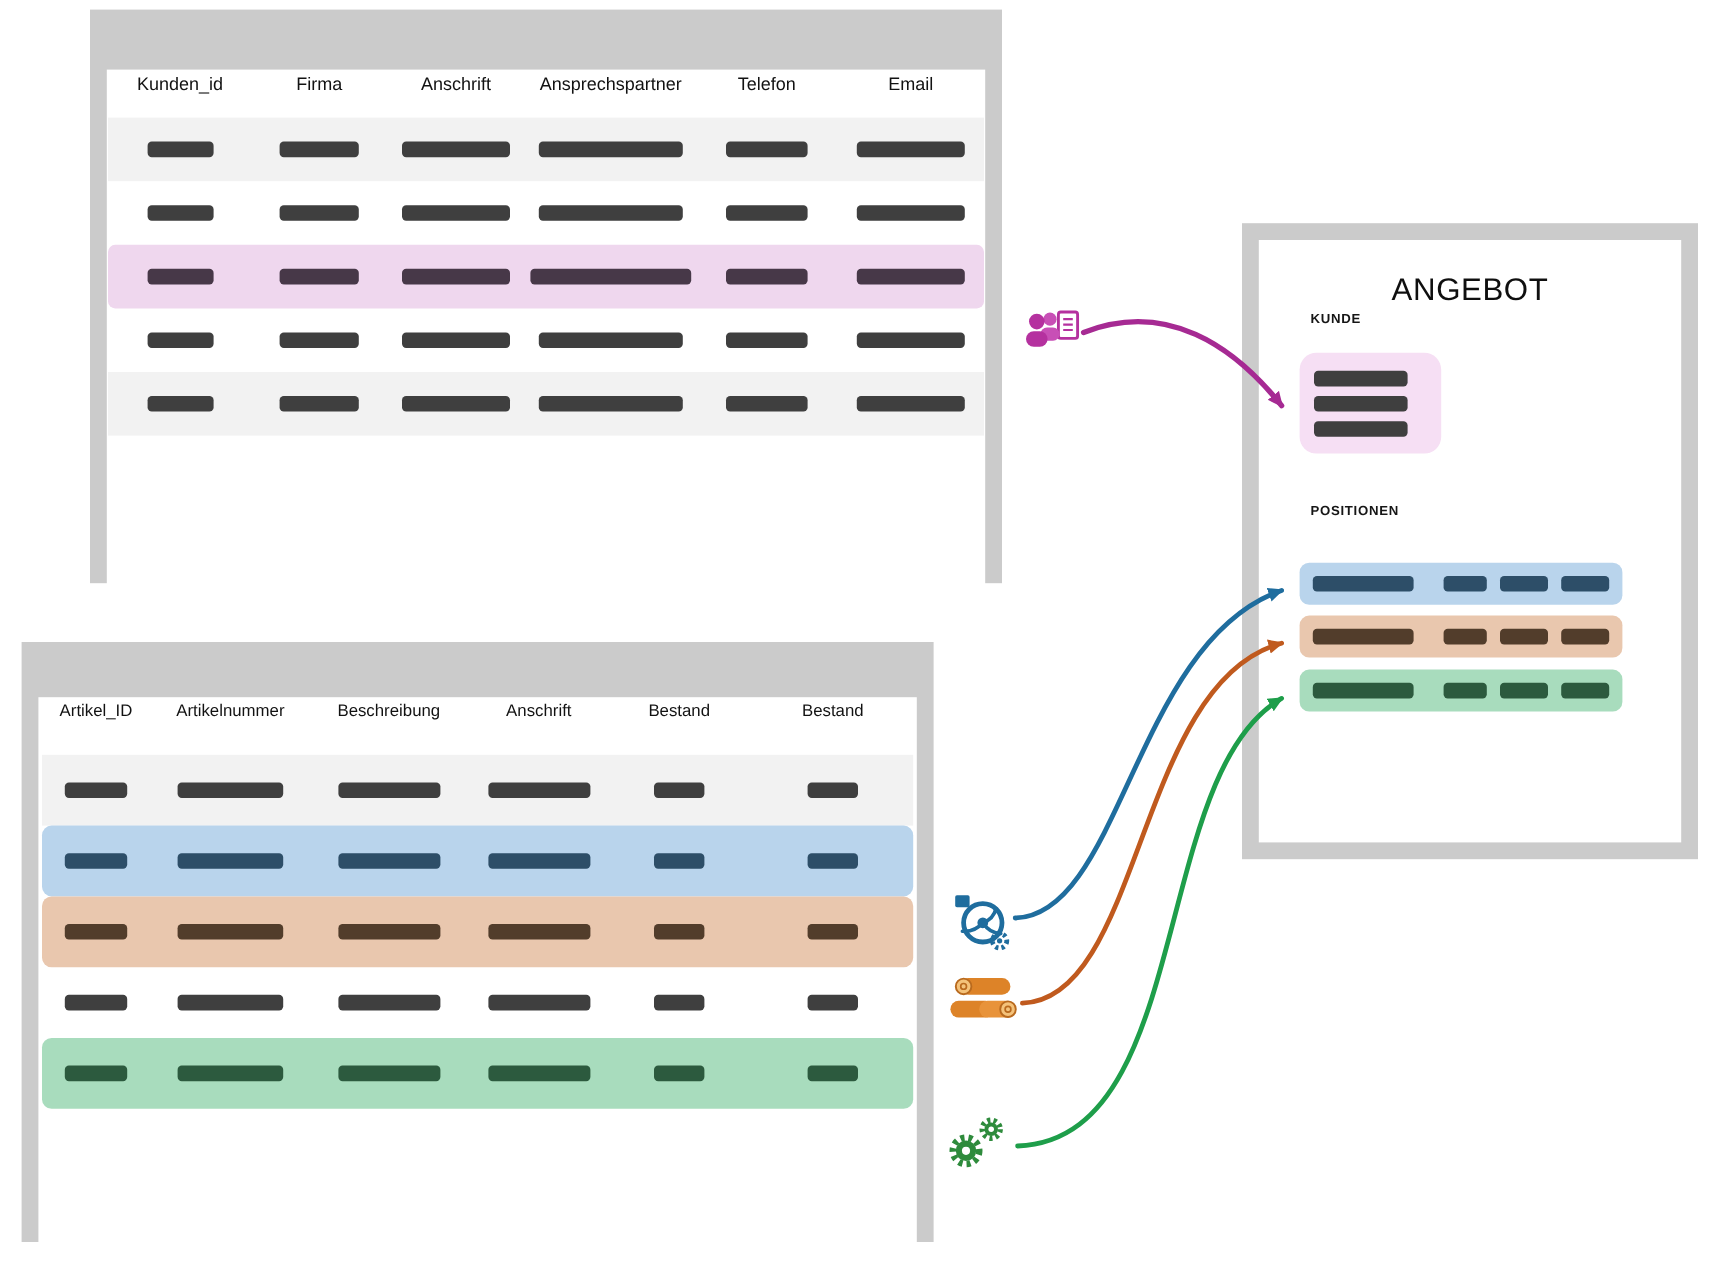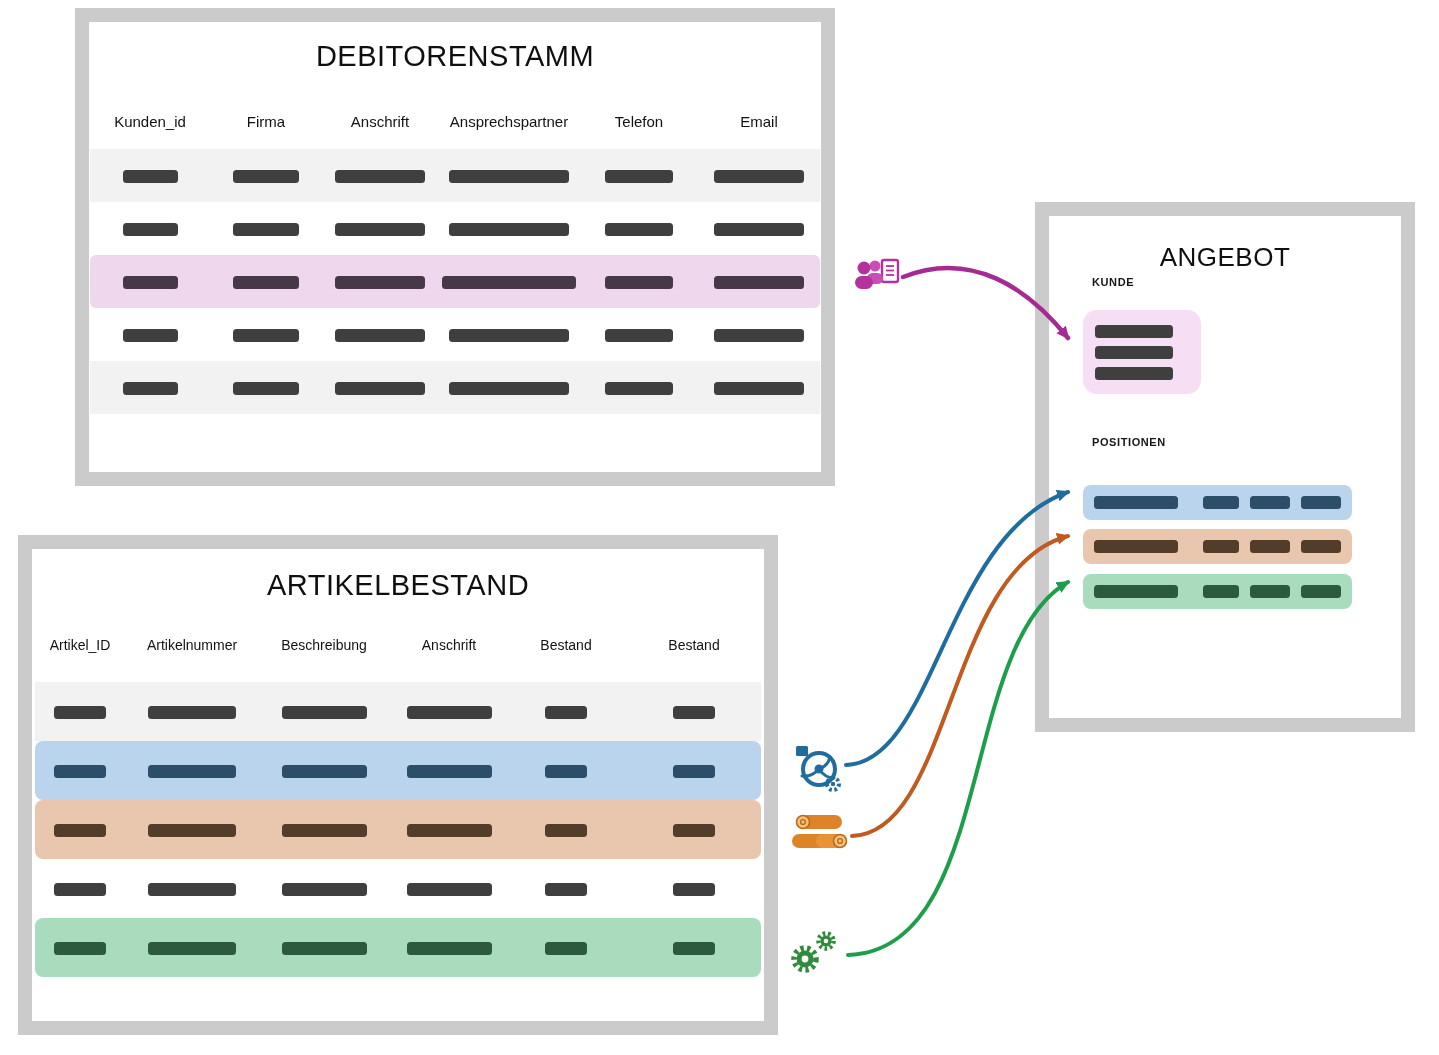--- a/index.html
+++ b/index.html
@@ -99,7 +99,6 @@
 
 <div class="frame" id="deb">
   <div class="inner">
-    <div class="panel-title">DEBITORENSTAMM</div>
     <div class="thead">
       <div class="trow">
         <div class="th">Kunden_id</div>

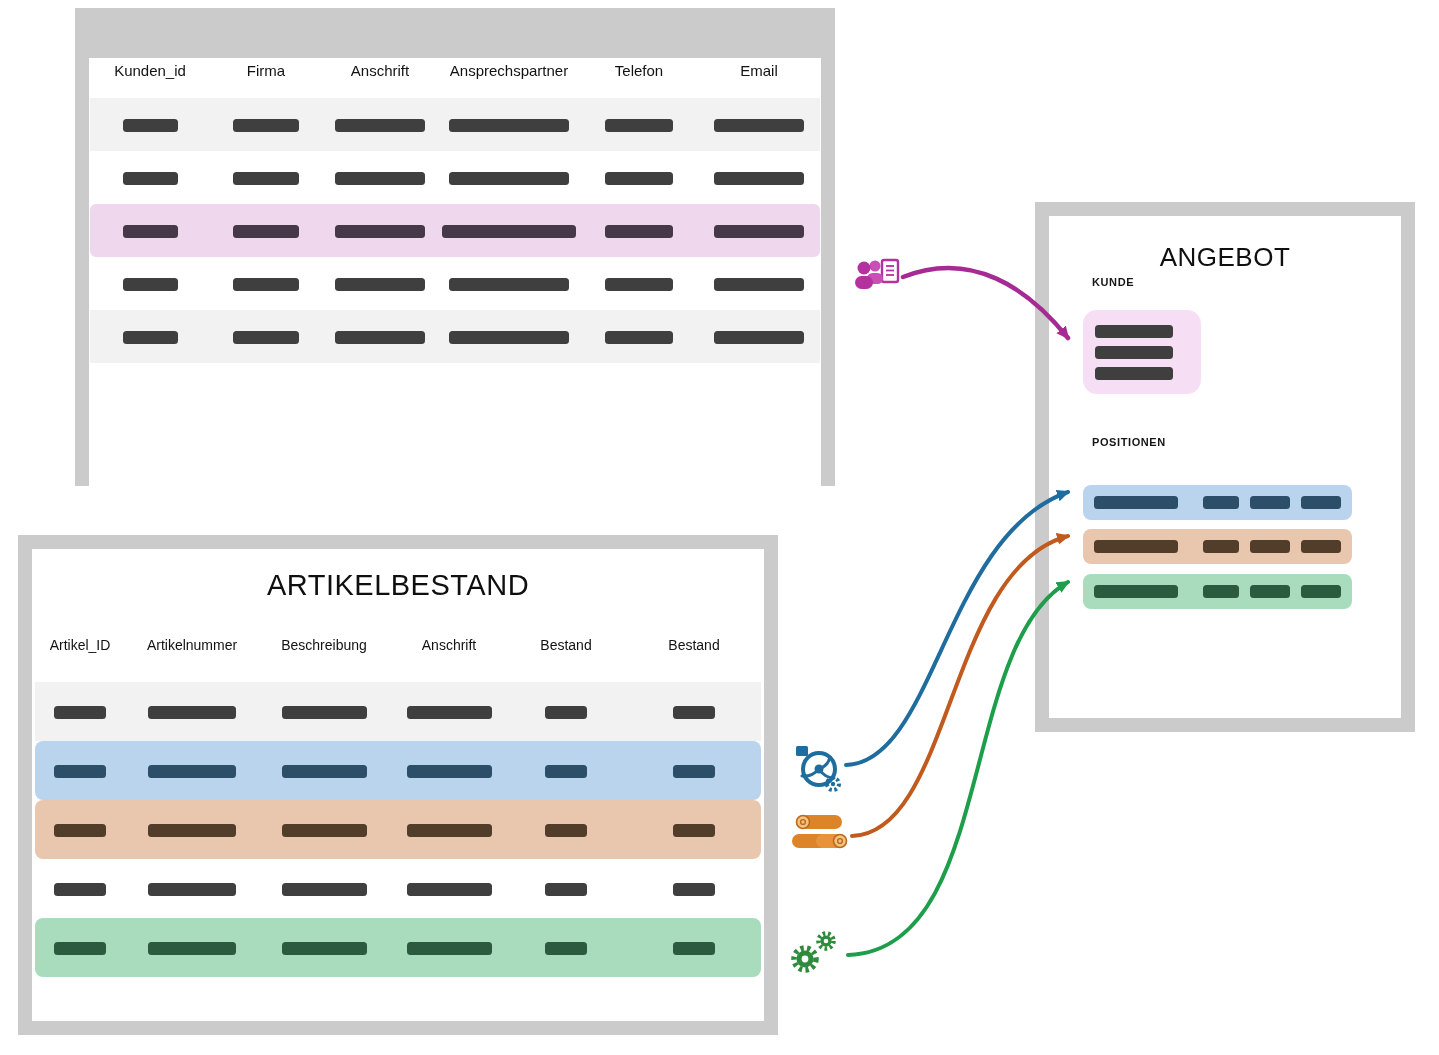--- a/index.html
+++ b/index.html
@@ -64,7 +64,7 @@
   #art .cell:nth-child(6) .bar{width:42px}
 
   
-  #ang { left:1035px; top:202px; width:380px; height:530px; }
+  #ang { left:1035px; top:186px; width:380px; height:530px; }
   #ang .panel-title { padding-top:26px; font-size:26px; }
   .sec-label { position:absolute; font-size:11px; font-weight:700; letter-spacing:.6px; color:#161616; }
   #kunde-label { left:43px; top:60px;text-align:right; }

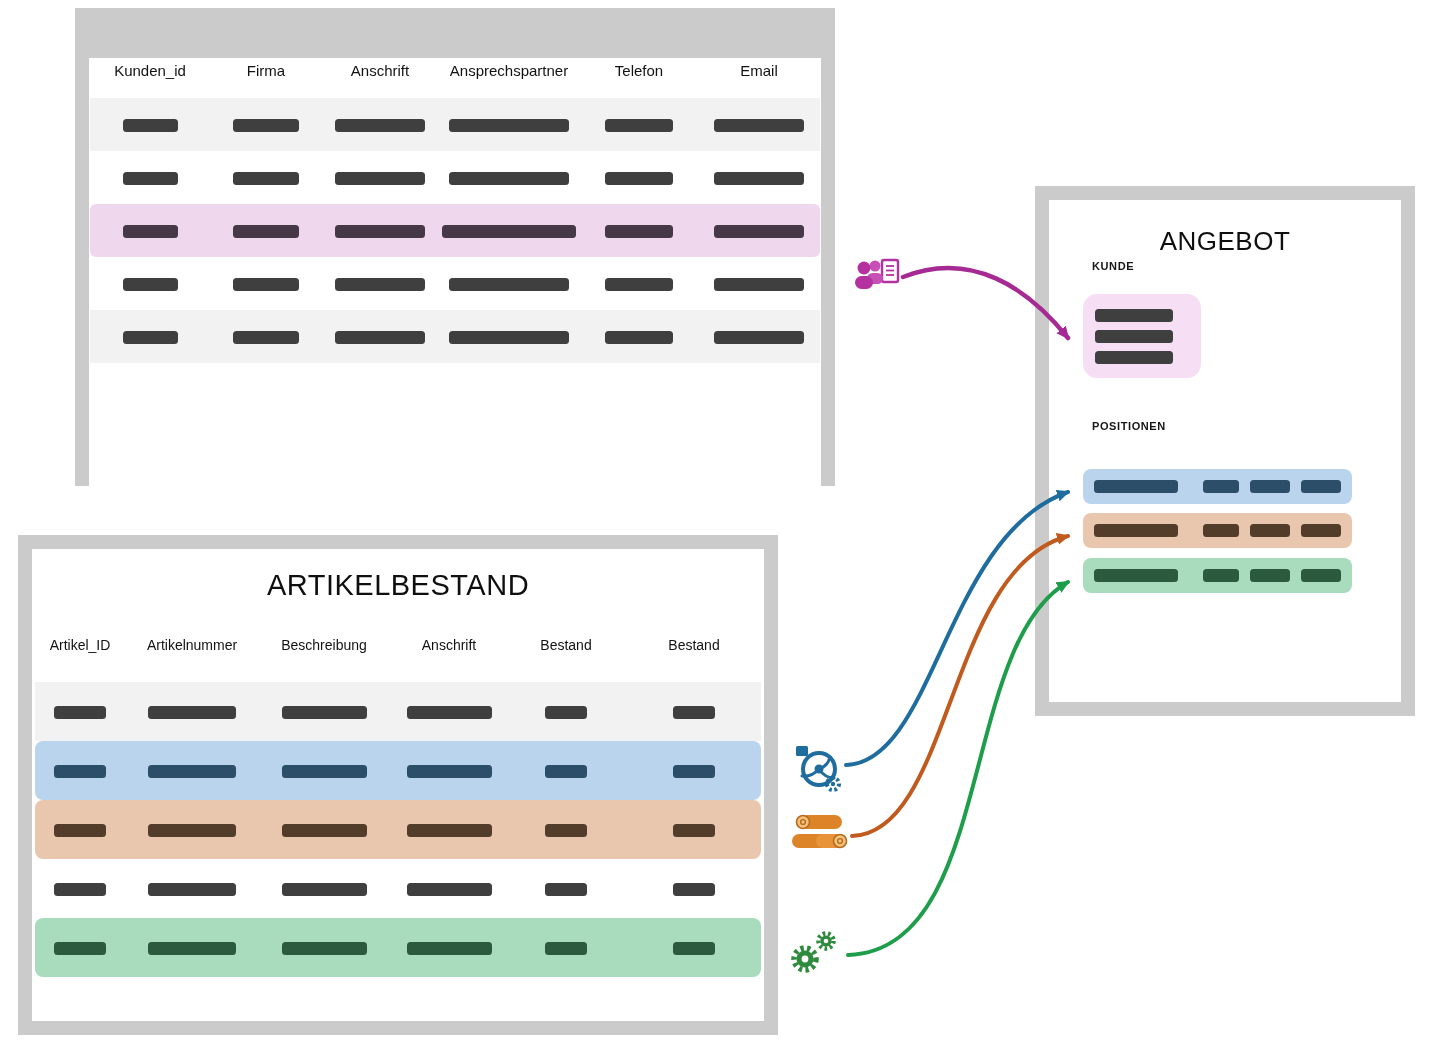--- a/index.html
+++ b/index.html
@@ -156,7 +156,6 @@
 
 <div class="frame" id="art">
   <div class="inner">
-    <div class="panel-title">ARTIKELBESTAND</div>
     <div class="thead">
       <div class="trow">
         <div class="th">Artikel_ID</div>

